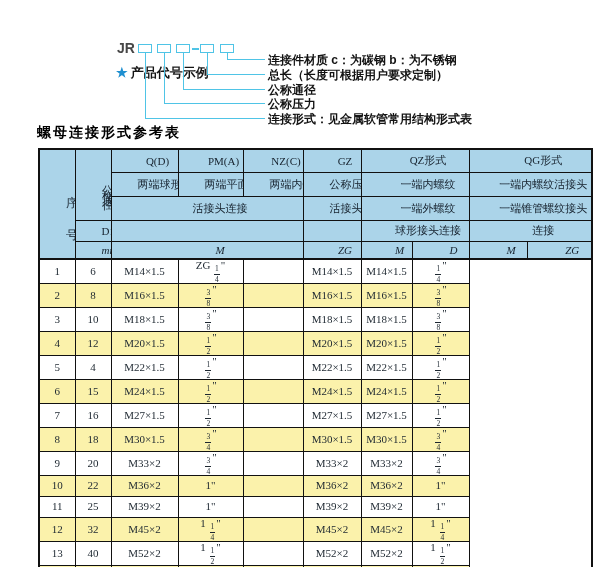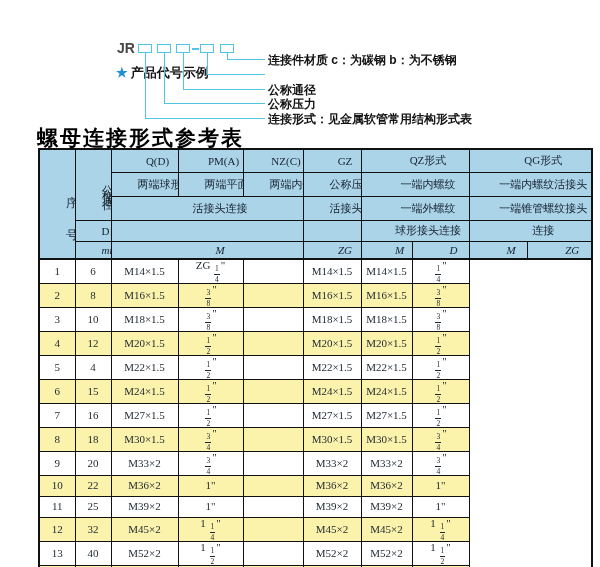--- a/index.html
+++ b/index.html
@@ -64,6 +64,7 @@
   <div class="conn" style="left:145px;top:53px;width:120px;height:66px"></div>
 
   <div class="diag-label" style="top:53px">连接件材质  c：为碳钢  b：为不锈钢</div>
+  <div class="diag-label" style="top:68px">总长（长度可根据用户要求定制）</div>
   <div class="diag-label" style="top:83px">公称通径</div>
   <div class="diag-label" style="top:97px">公称压力</div>
   <div class="diag-label" style="top:112px">连接形式：见金属软管常用结构形式表</div>

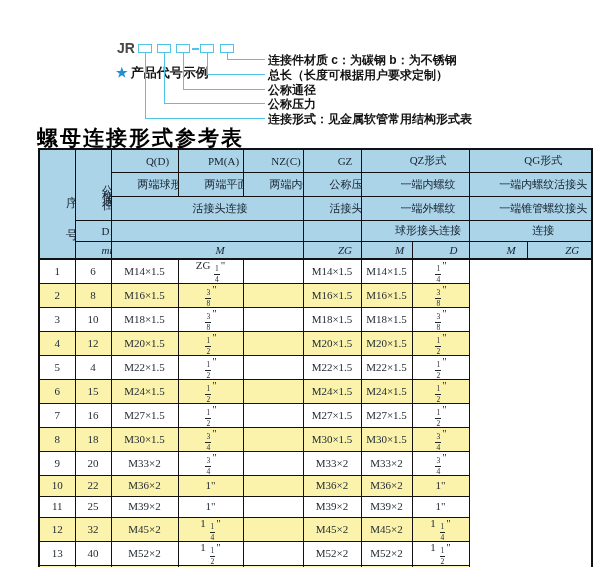--- a/index.html
+++ b/index.html
@@ -20,7 +20,7 @@
   .diag-label{position:absolute;left:268px;height:15px;line-height:15px;white-space:nowrap;
     font-family:"Liberation Sans",sans-serif;font-weight:bold;font-size:12px;color:#141414;}
   
-  .page-title{position:absolute;left:37px;top:124px;font-size:21px;font-weight:bold;
+  .page-title{position:absolute;left:37px;top:124px;font-size:14px;font-weight:bold;
     color:#000;letter-spacing:2px;font-family:"Liberation Serif",serif;}
   
   table{position:absolute;left:38px;top:148px;width:553px;border-collapse:collapse;

